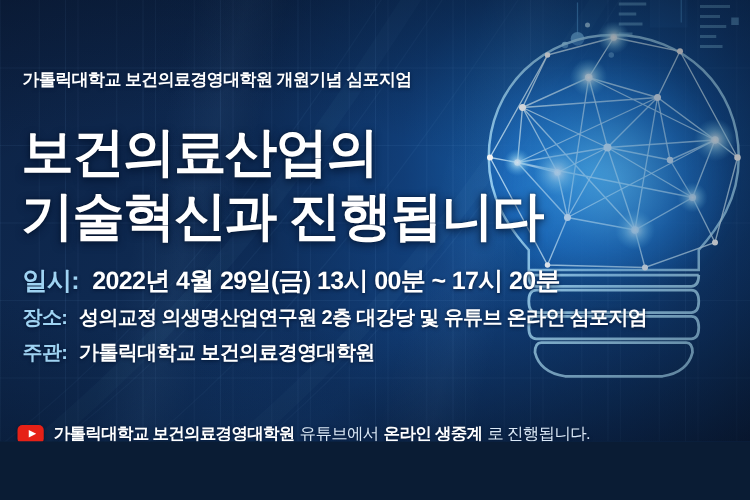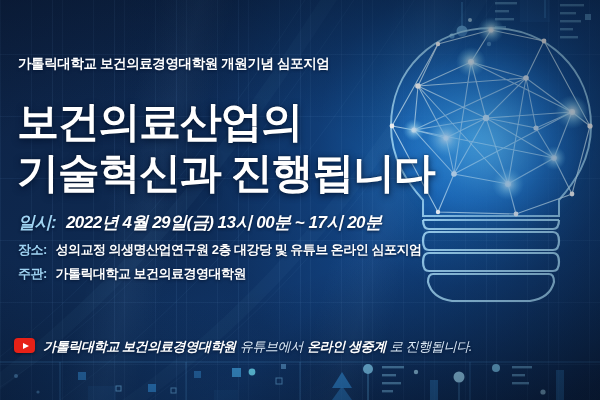--- a/index.html
+++ b/index.html
@@ -10,7 +10,7 @@
     background:#0a1c34;
   }
   .poster{
-    position:relative;width:600px;height:400px;overflow:hidden;
+    position:relative;width:600px;height:353px;overflow:hidden;
     background:
       radial-gradient(circle at 78% 34%, rgba(26,110,190,.95) 0%, rgba(17,72,140,.55) 28%, rgba(10,40,84,.25) 52%, rgba(8,26,56,0) 70%),
       linear-gradient(135deg,#0d2244 0%,#0e2a52 38%,#123a70 62%,#0c203f 100%),

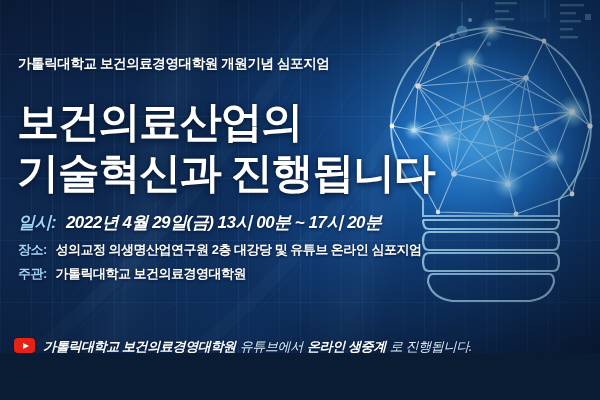--- a/index.html
+++ b/index.html
@@ -73,7 +73,7 @@
   }
   .info .lbl{color:#9fd3f2;font-weight:bold;letter-spacing:-.5px;}
   .info .val{color:#ffffff;font-weight:bold;letter-spacing:-.5px;}
-  .info .row.r1{font-size:17px;font-style:italic;}
+  .info .row.r1{font-size:20px;}
   .footer{
     position:absolute;left:14px;top:338px;
     display:flex;gap:8px;white-space:nowrap;font-style:italic;

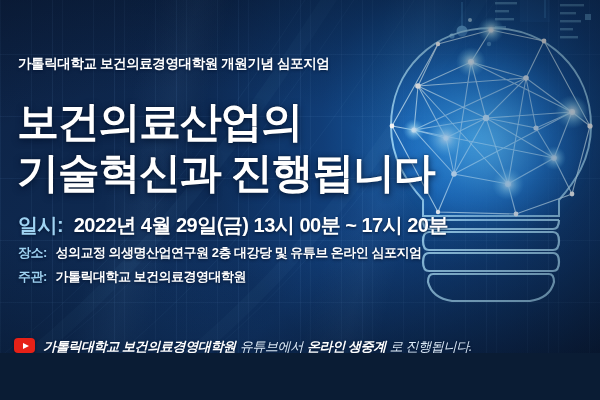--- a/index.html
+++ b/index.html
@@ -68,7 +68,7 @@
   .title .l2{display:block;}
   .info{position:absolute;left:18px;top:214px;}
   .info .row{
-    font-size:13px;line-height:1.1;margin-bottom:10px;white-space:nowrap;
+    font-size:16px;line-height:1.1;margin-bottom:10px;white-space:nowrap;
     text-shadow:0 1px 3px rgba(0,18,45,.9);
   }
   .info .lbl{color:#9fd3f2;font-weight:bold;letter-spacing:-.5px;}

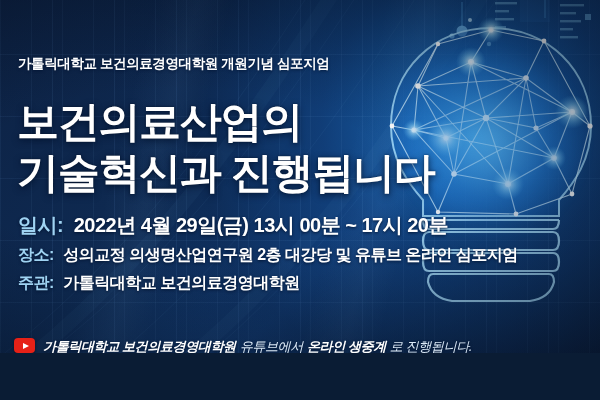--- a/index.html
+++ b/index.html
@@ -76,7 +76,7 @@
   .info .row.r1{font-size:20px;}
   .footer{
     position:absolute;left:14px;top:338px;
-    display:flex;gap:8px;white-space:nowrap;font-style:italic;
+    display:flex;align-items:center;gap:8px;white-space:nowrap;
   }
   .ytbadge{
     width:21px;height:15px;border-radius:4px;background:#e62117;

